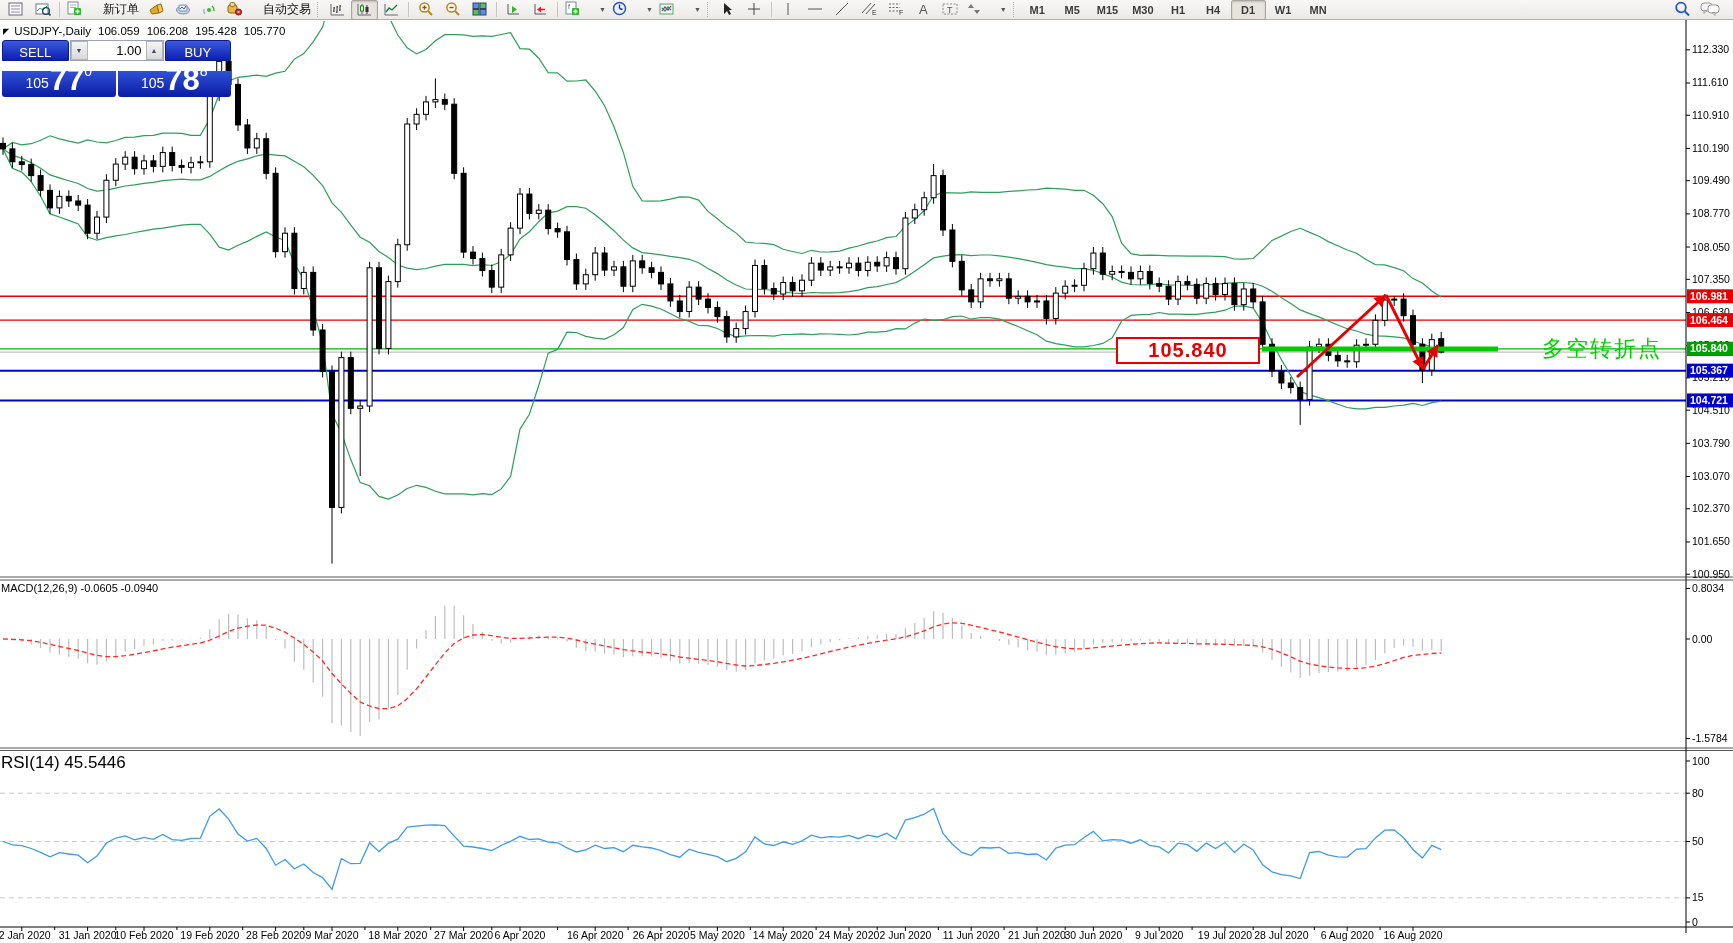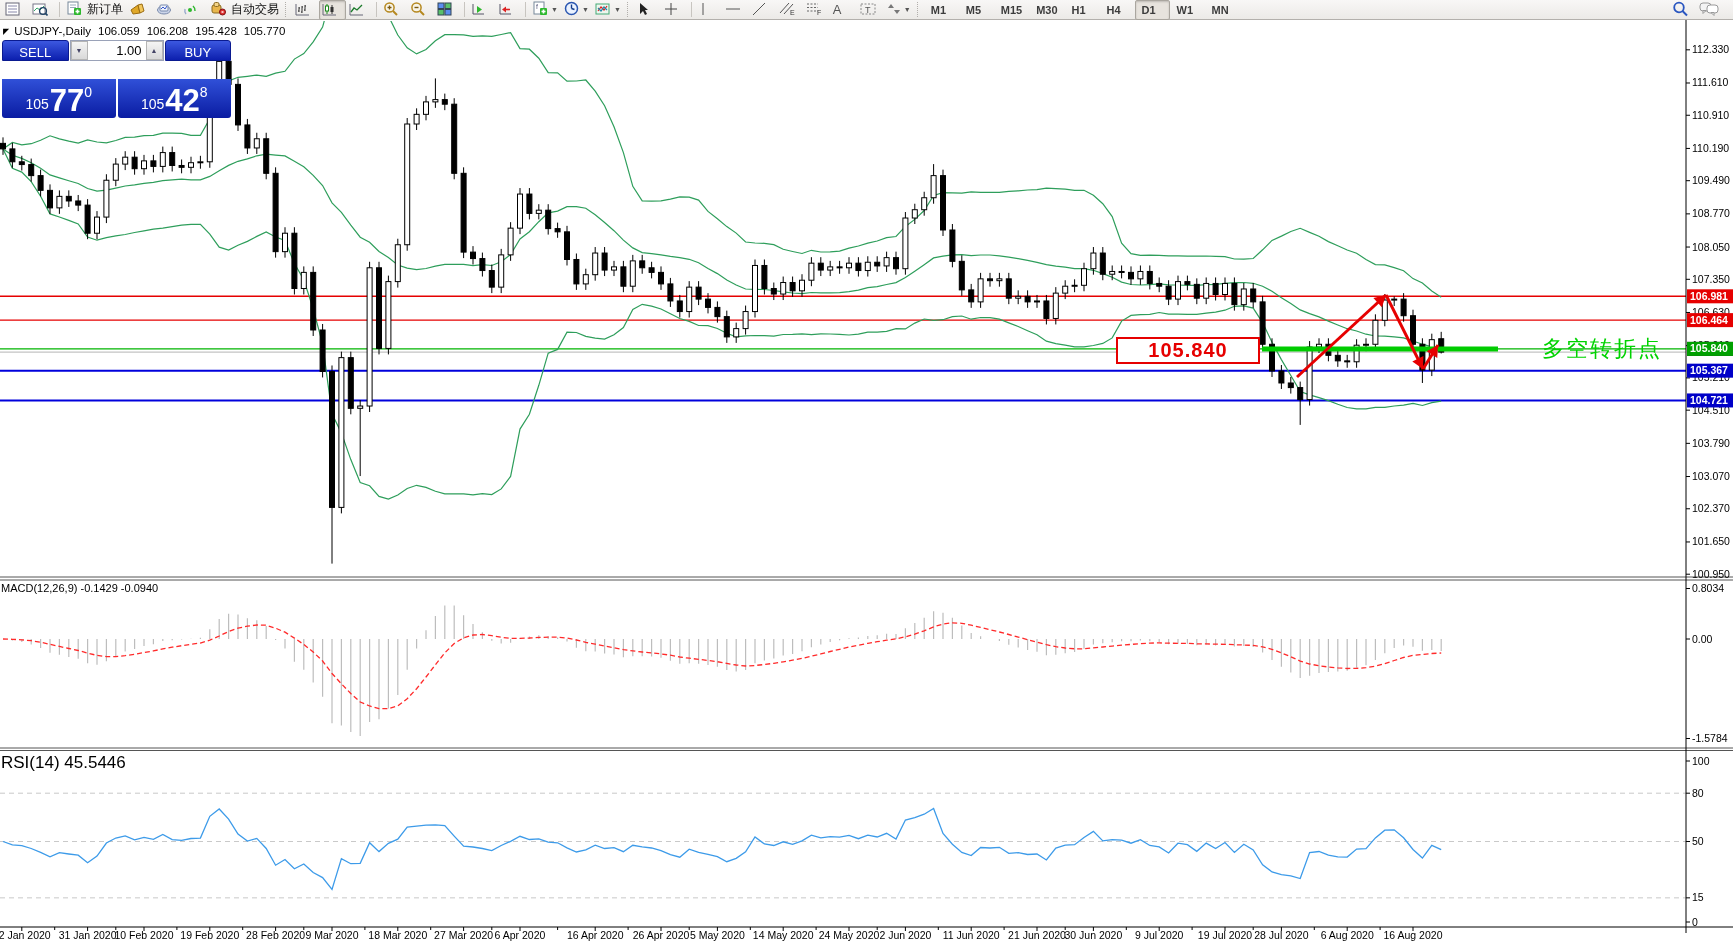--- a/index.html
+++ b/index.html
@@ -9,8 +9,8 @@
   .toolbar{position:absolute;left:0;top:0;width:1733px;height:20px;z-index:6;
            background:linear-gradient(#f8f7f6,#eceae7);border-bottom:1px solid #b3b0ac;
            display:flex;align-items:center;padding:0 2px;box-sizing:border-box}
-  .tb-btn{height:18px;min-width:21px;display:flex;align-items:center;
-          border:1px solid transparent;border-radius:2px;color:#333;font-size:11px;gap:2px;padding:0 2px}
+  .tb-btn{height:18px;min-width:21px;display:flex;align-items:center;justify-content:center;
+          border:1px solid transparent;border-radius:2px;color:#333;font-size:11px;gap:18px;padding:0 2px}
   .tb-btn.active{background:#e7e3dd;border-color:#aaa69f;box-shadow:inset 0 1px 2px rgba(0,0,0,.18)}
   .tb-sep{width:1px;height:15px;background:#c8c5c0;margin:0 3px}
   .tb-handle{width:3px;height:15px;border-left:1px dotted #b2afab;margin:0 3px}

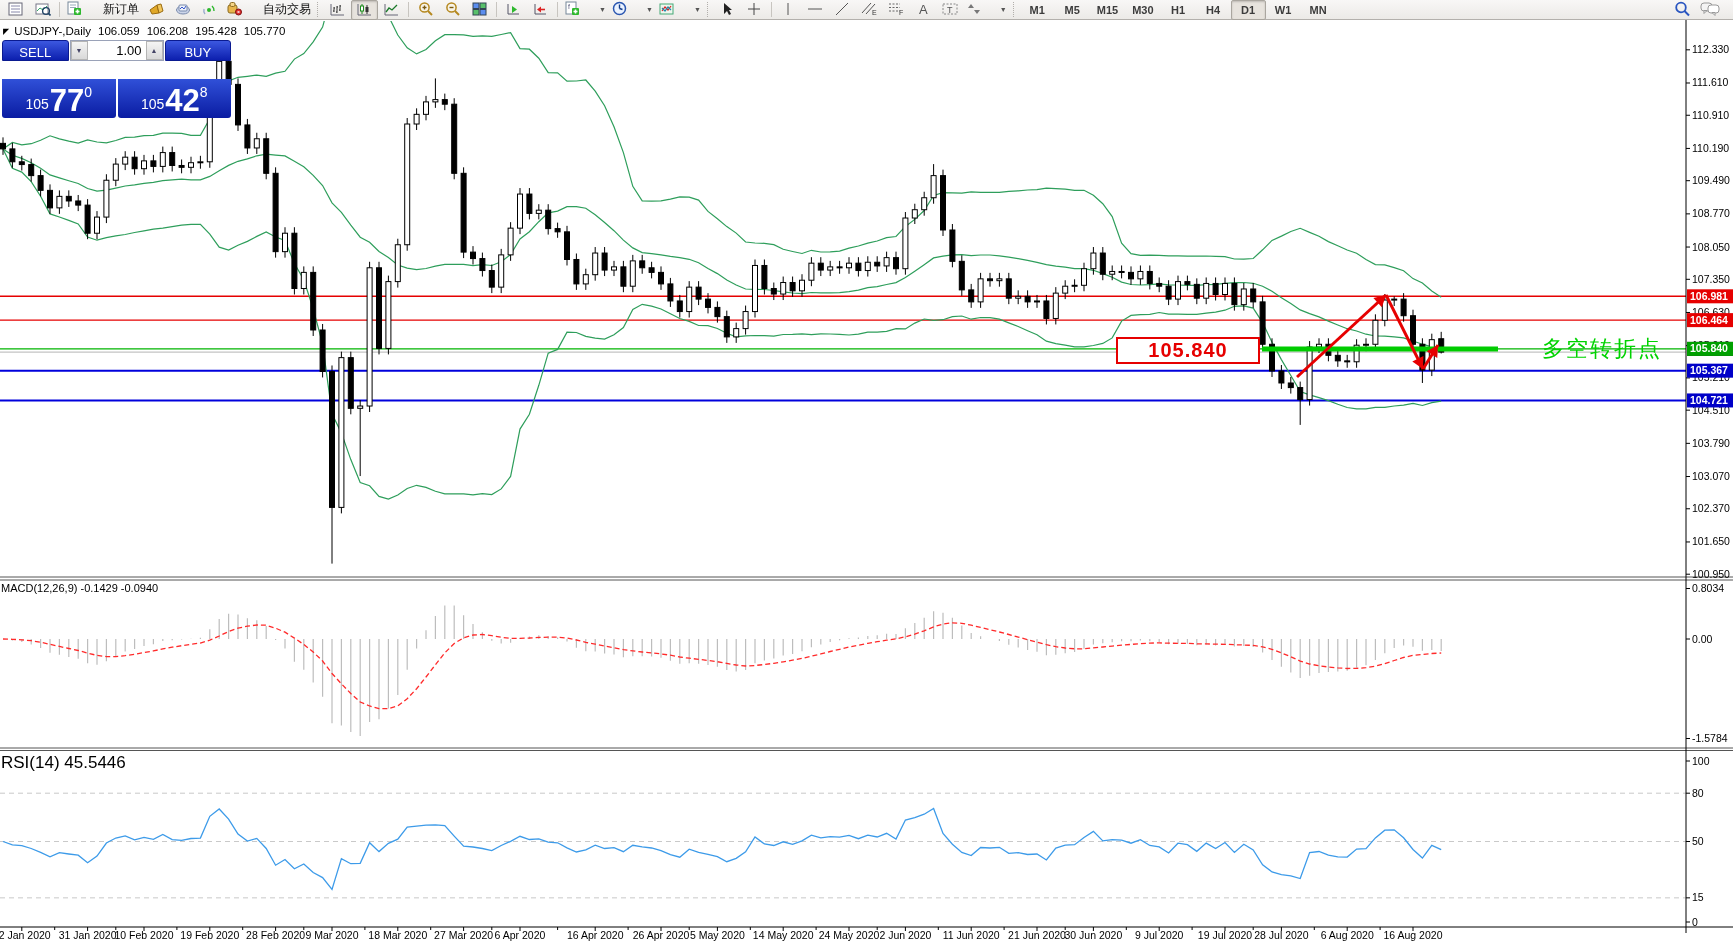--- a/index.html
+++ b/index.html
@@ -35,7 +35,7 @@
         font-size:7px;display:flex;align-items:center;justify-content:center}
   .lot-val{flex:1;border:none;outline:none;text-align:right;font-size:13px;padding:0 4px;width:50px;
            font-family:"Liberation Sans","DejaVu Sans",sans-serif}
-  .tp-prices{display:flex;gap:2px;height:39px;margin-top:18px}
+  .tp-prices{display:flex;gap:2px;height:26px;margin-top:10px}
   .tp-price{flex:1;background:linear-gradient(#3050d8,#0a1ca2);color:#fff;display:flex;align-items:flex-end;
             justify-content:center;border-radius:0 0 3px 3px;padding-bottom:2px}
   .pp-small{font-size:14px;margin:0 1px 4px 0}

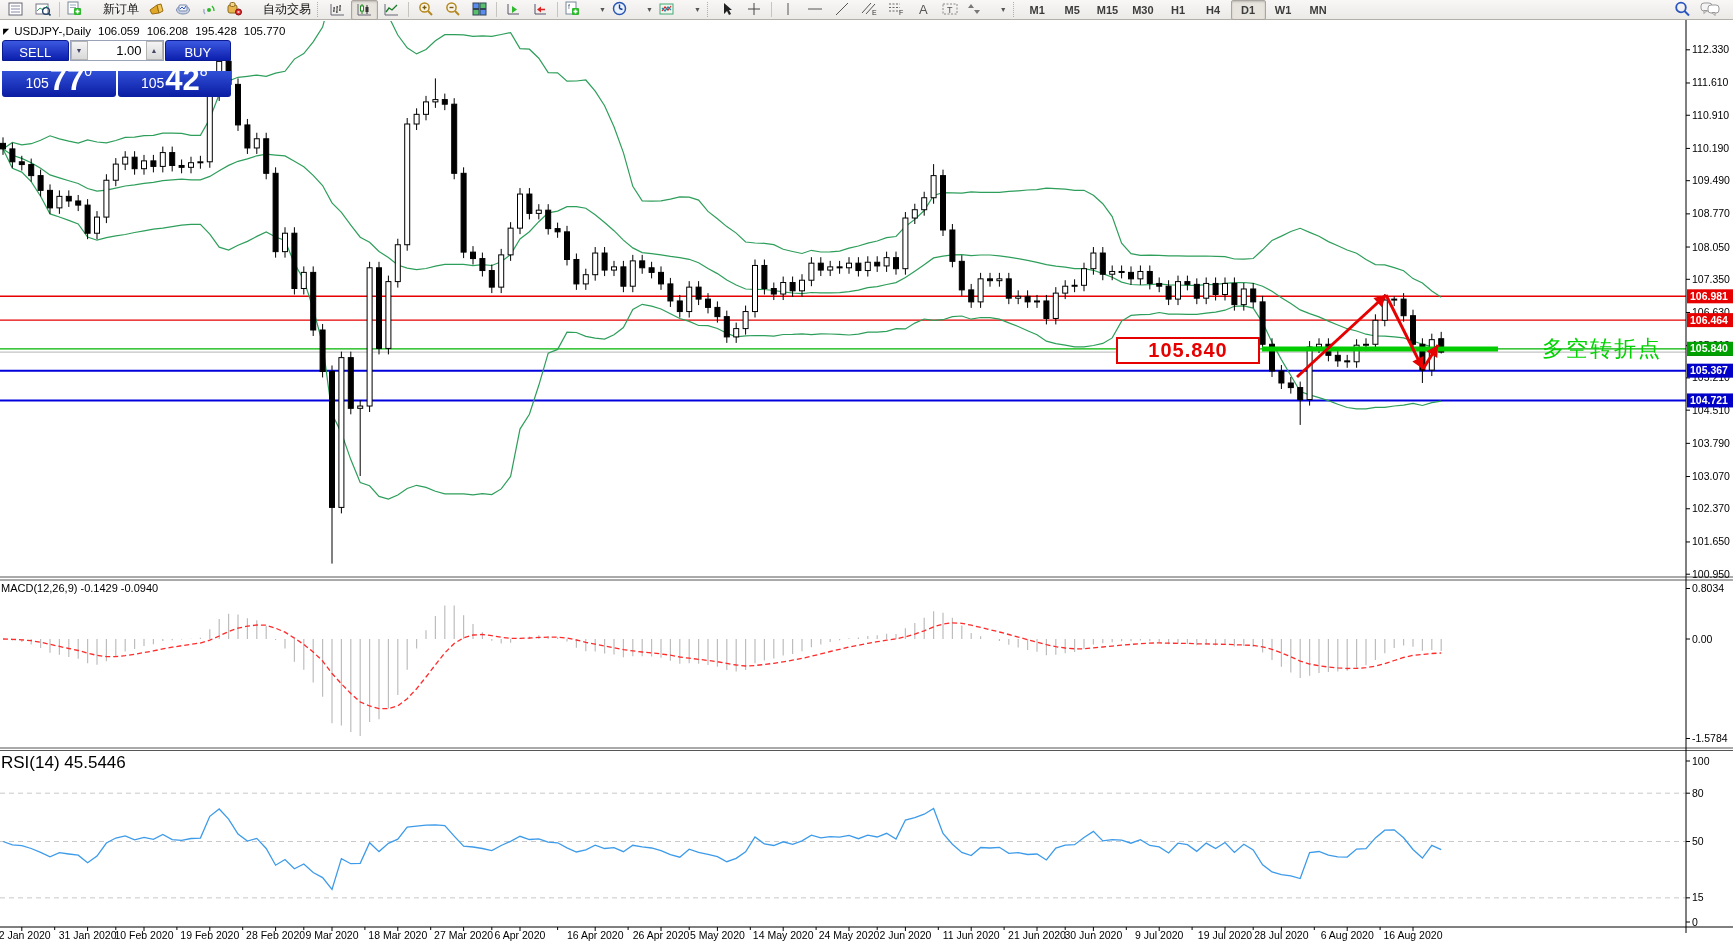--- a/index.html
+++ b/index.html
@@ -972,7 +972,7 @@
     </div>
     <div class="tp-price">
       <span class="pp-small">105</span>
-      <span class="pp-big">42</span>
+      <span class="pp-big">78</span>
       <span class="pp-sup">8</span>
     </div>
   </div>

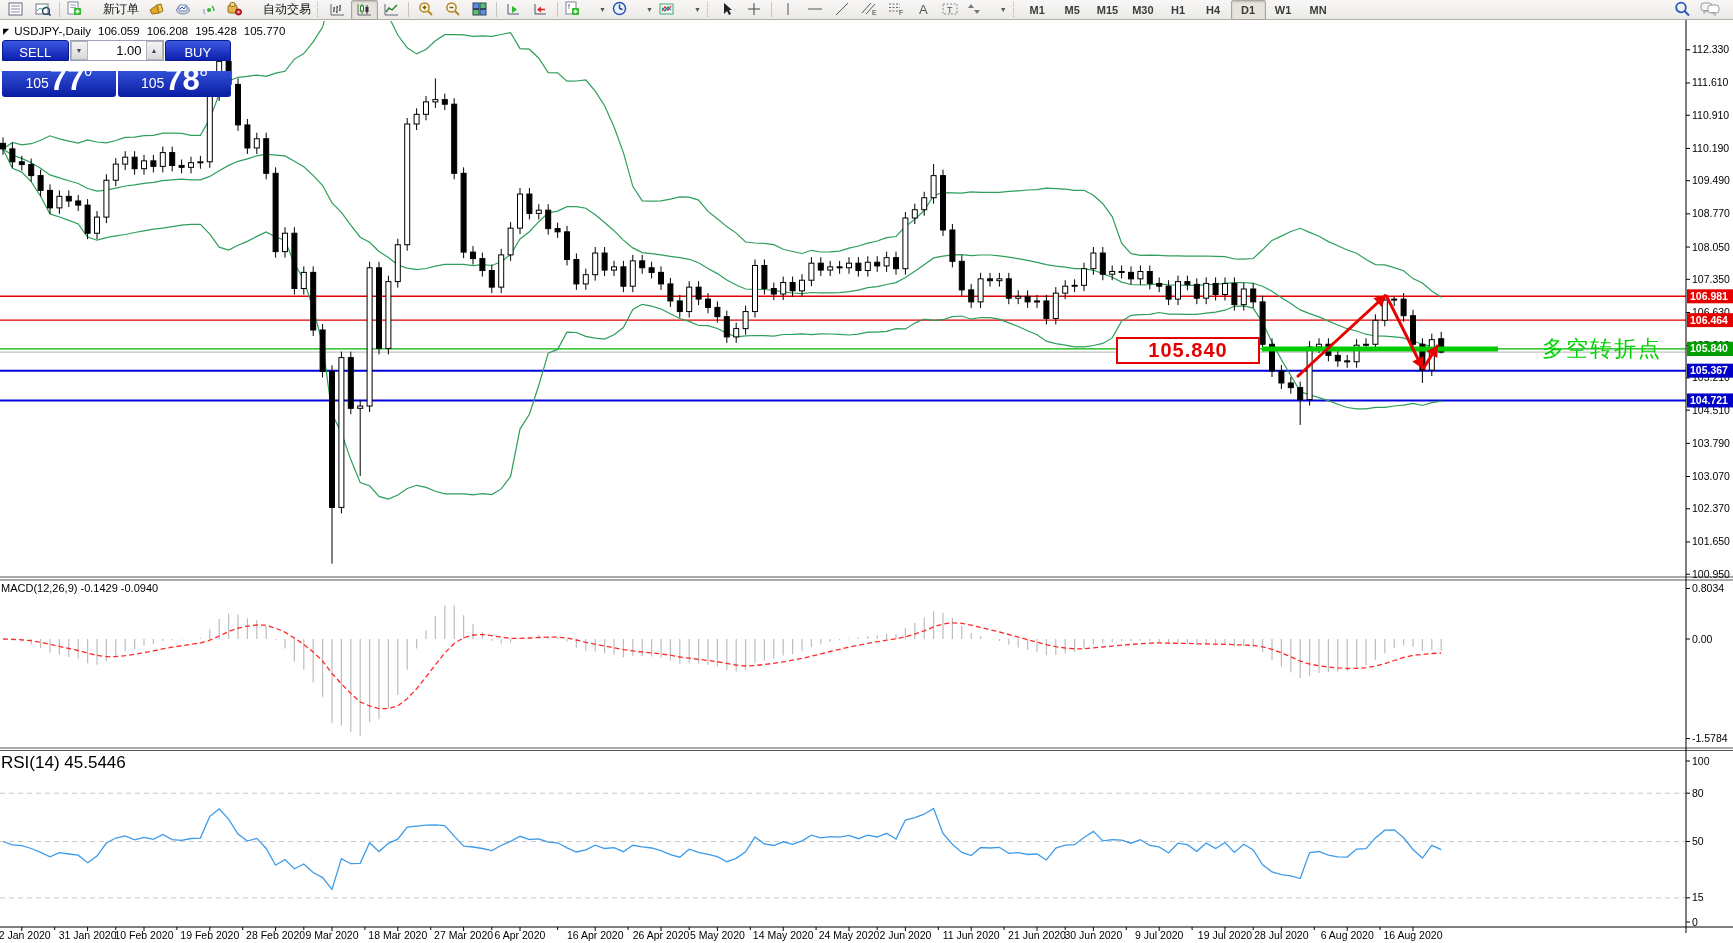--- a/index.html
+++ b/index.html
@@ -978,7 +978,7 @@
   </div>
 </div>
 
-<div class="ov macd-label">MACD(12,26,9) -0.1429 -0.0940</div>
+<div class="ov macd-label">MACD(12,26,9) -0.0605 -0.0940</div>
 <div class="ov rsi-label">RSI(14) 45.5446</div>
 
 <div class="ov price-box">105.840</div>

